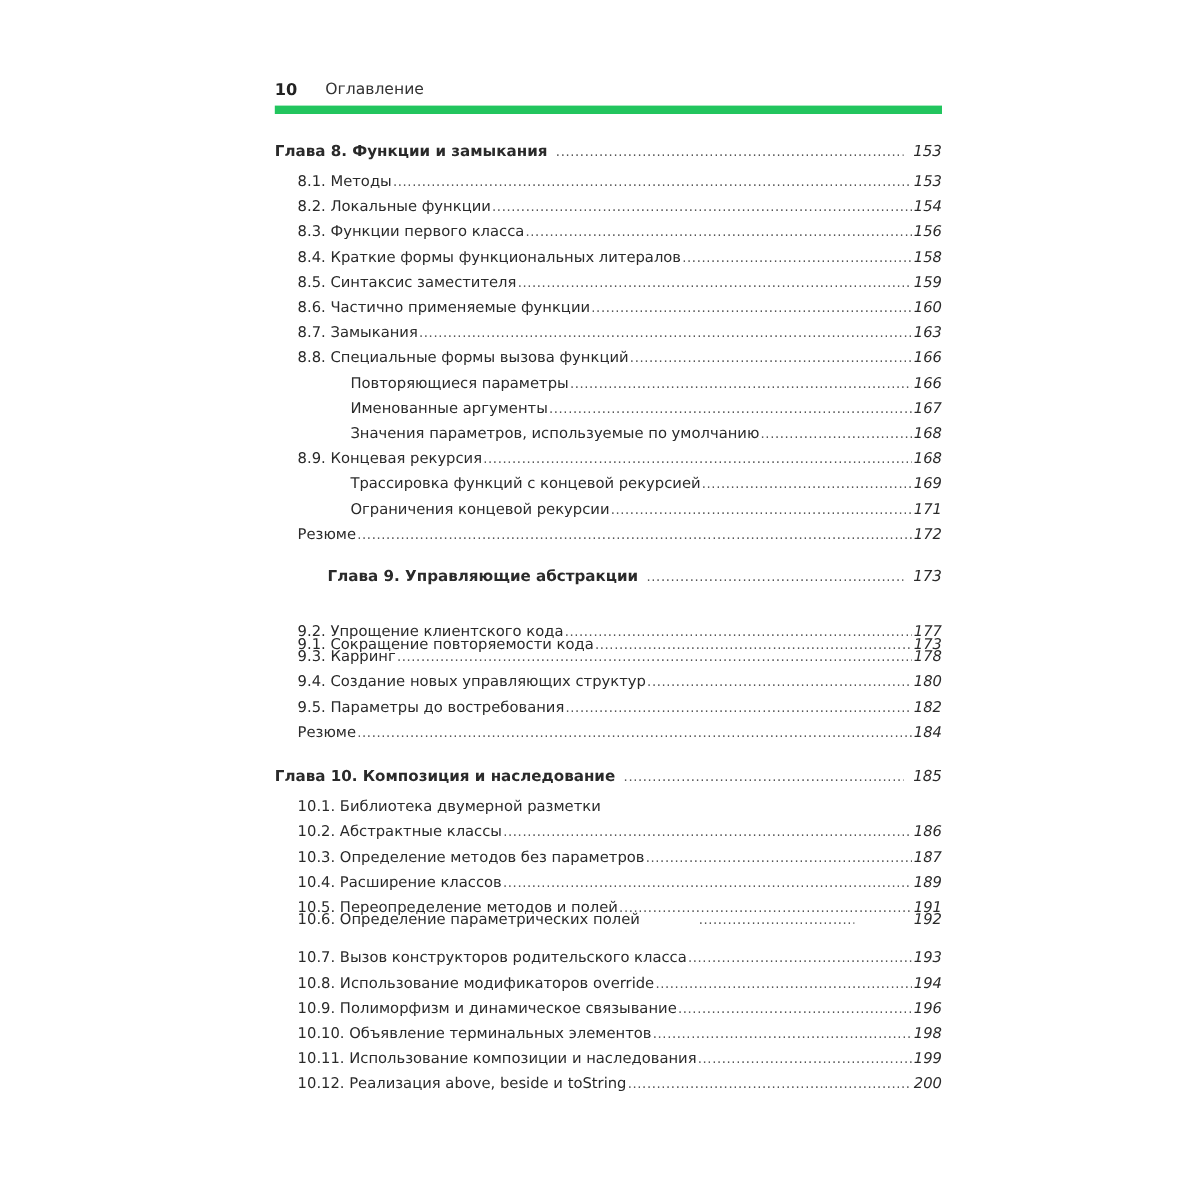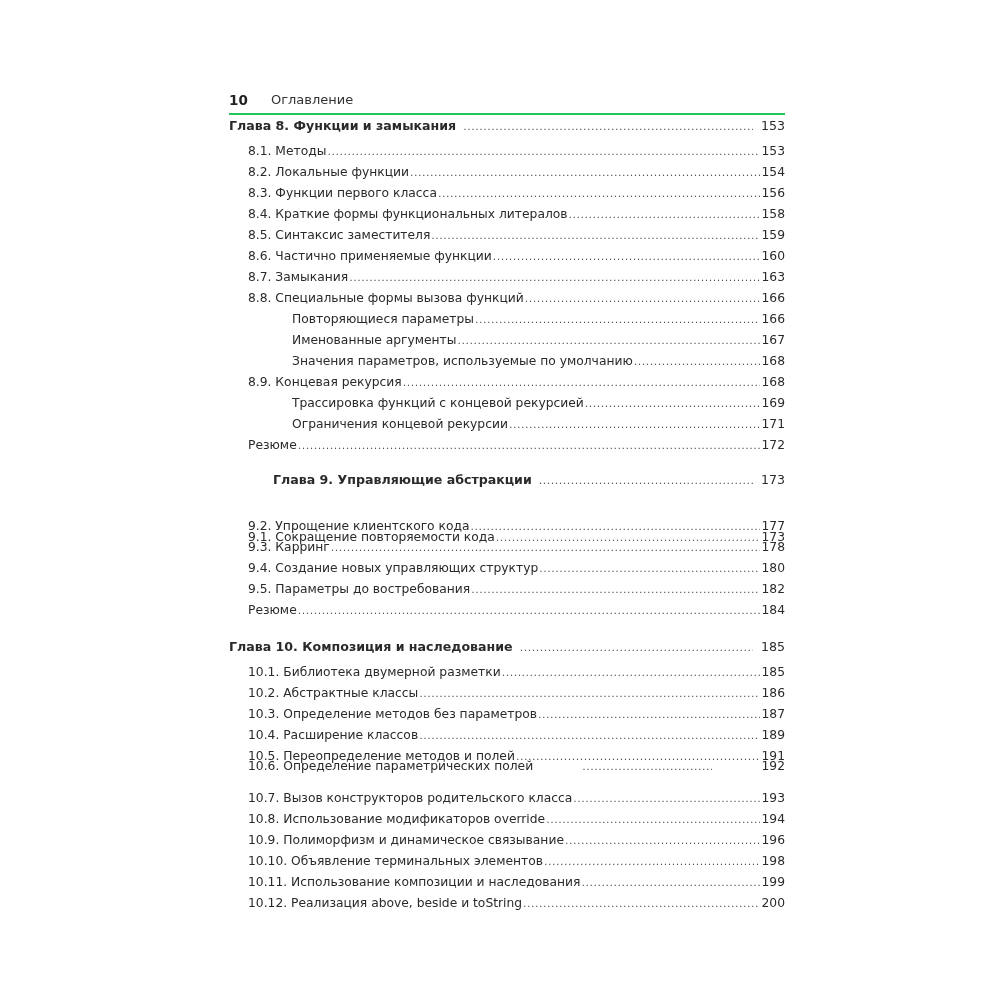--- a/index.html
+++ b/index.html
@@ -7,7 +7,7 @@
          font-family:"DejaVu Sans", sans-serif; color:#2a2a2a; }
   .page { position:absolute; left:229px; top:0; width:556px; }
   .running-head { position:absolute; top:66px; left:0; width:556px; height:22px;
-                  border-bottom:2px solid #22c55e; font-size:13px;margin-top:25px; }
+                  border-bottom:7px solid #22c55e; font-size:13px; }
   .running-head .pno { position:absolute; left:0; top:1px; font-weight:bold; font-size:13.5px; color:#222; }
   .running-head .ttl { position:absolute; left:42px; top:1px; font-size:13px; color:#333; }
   .toc { position:absolute; left:0; width:556px; }

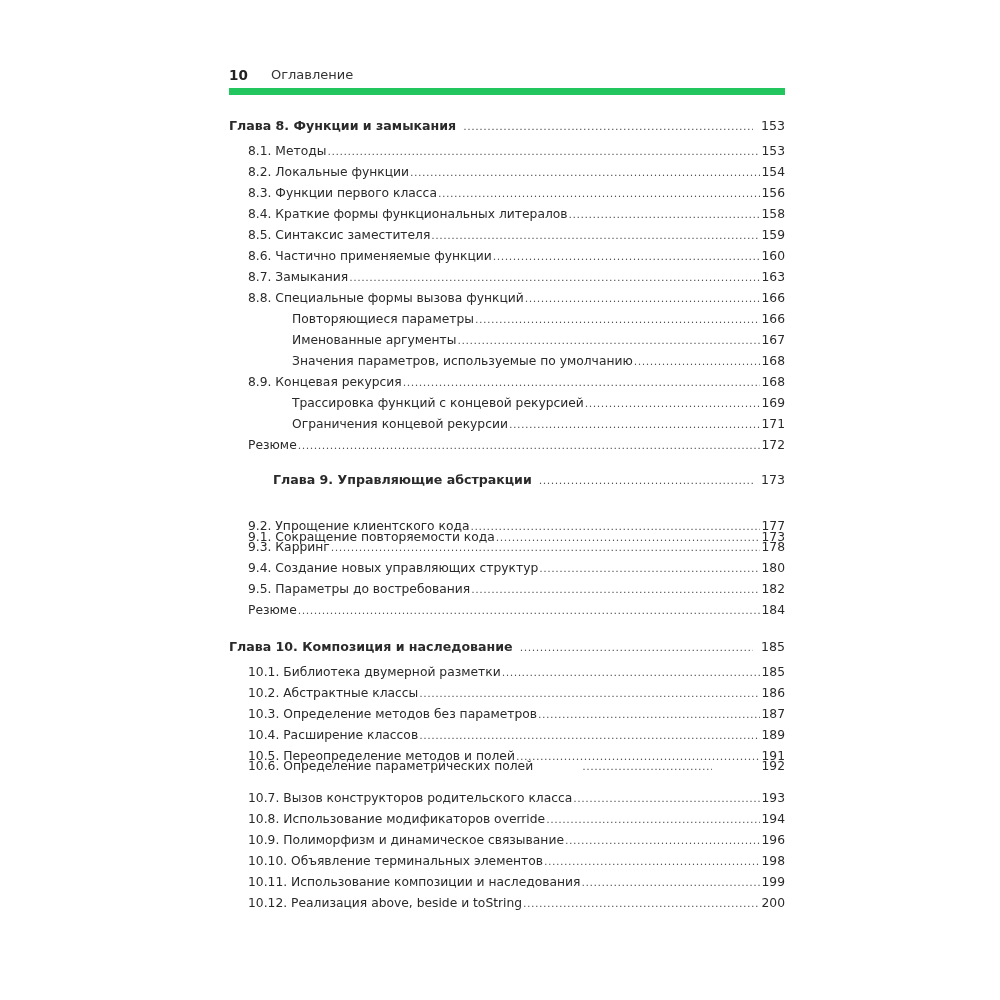--- a/index.html
+++ b/index.html
@@ -16,7 +16,7 @@
   .row .title { flex:0 0 auto; padding-right:1px; }
   .row .leader { flex:1 1 auto; overflow:hidden; color:#555; letter-spacing:0.5px; font-size:11px; }
   .row .leader::before { content:"................................................................................................................................................................................................................"; }
-  .row .pg { flex:0 0 auto; padding-left:2px; text-align:right; min-width:22px; }
+  .row .pg { flex:0 0 auto; padding-left:2px; text-align:right; min-width:22px;font-style:italic; }
   .row.chapter { font-weight:bold; font-size:12.6px; }
   .row.chapter .leader { font-weight:normal; margin-left:6px; margin-right:6px; }
   .row.chapter .pg { font-weight:normal; }

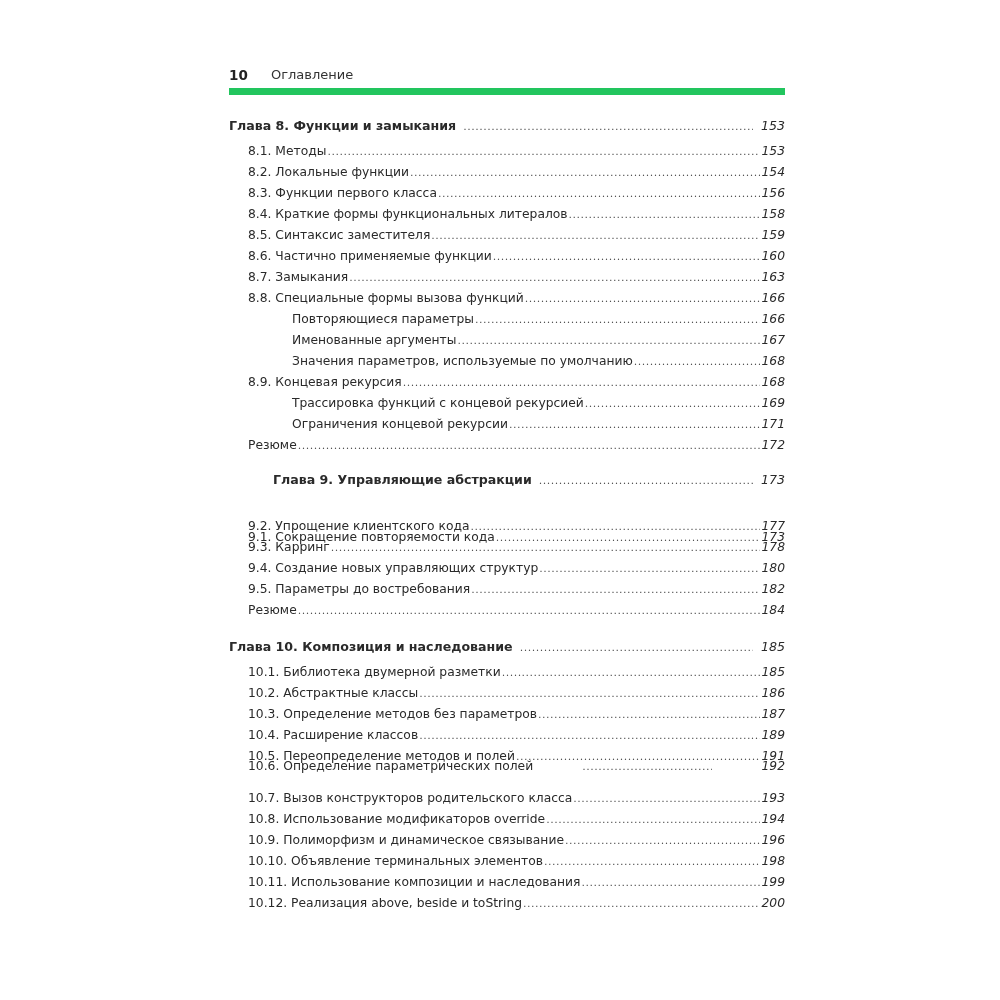--- a/index.html
+++ b/index.html
@@ -152,7 +152,7 @@
         <span class="leader"></span>
         <span class="pg">185</span>
       </div>
-      <div class="row lvl1" style="top: 662px;">
+      <div class="row lvl1" style="top: 662px; flex-direction: column;">
         <span class="title">10.1. Библиотека двумерной разметки</span>
         <span class="leader"></span>
         <span class="pg">185</span>

